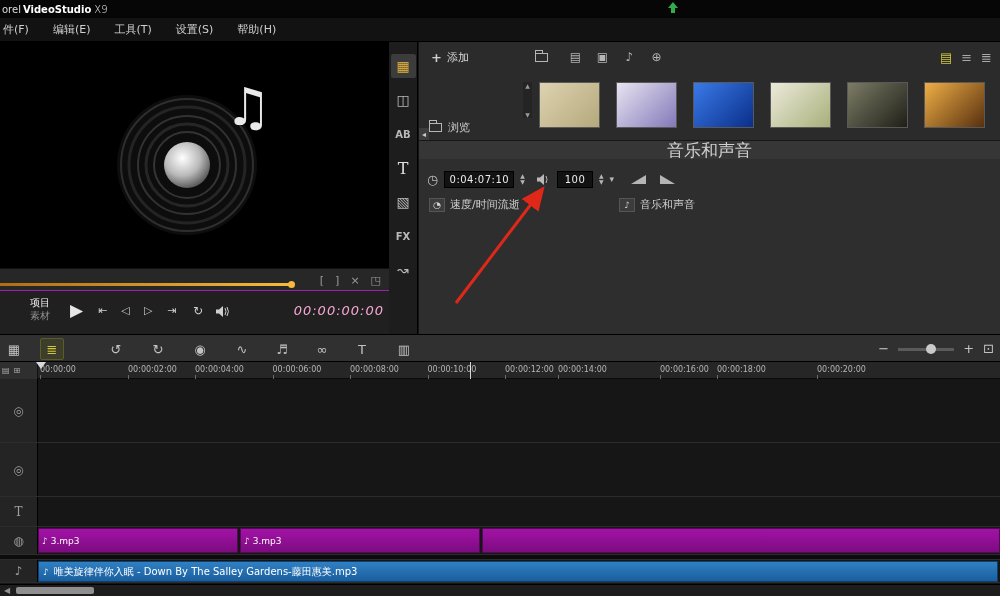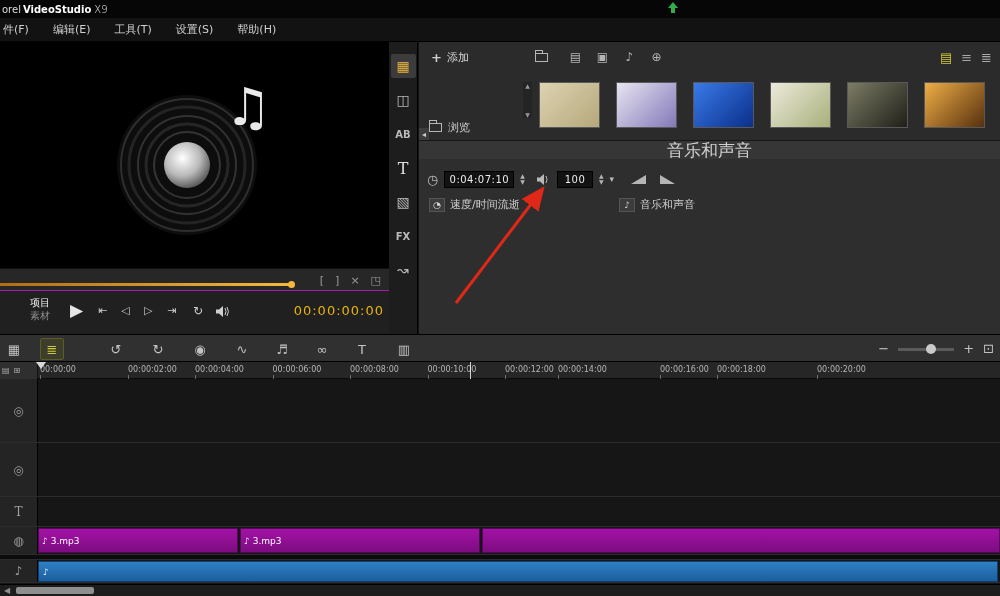--- a/index.html
+++ b/index.html
@@ -37,7 +37,7 @@
   #mode .dim{color:#8f8f8f;}
   #play-btn{position:absolute;left:70px;top:9px;font-size:17px;color:#e6e6e6;cursor:pointer;}
   .tp{position:absolute;top:13px;color:#cfcfcf;font-size:11px;cursor:pointer;}
-  #timecode{position:absolute;right:5px;top:12px;color:#eab308;font-size:13px;letter-spacing:1px;}
+  #timecode{position:absolute;right:5px;top:12px;color:#f9a8d4;font-size:13px;letter-spacing:1px;font-style:italic;}
 
   
   #toolstrip{position:absolute;left:389px;top:42px;width:29px;height:292px;background:#1d1d1d;border-right:1px solid #000;display:flex;flex-direction:column;align-items:center;padding-top:12px;gap:10px;}

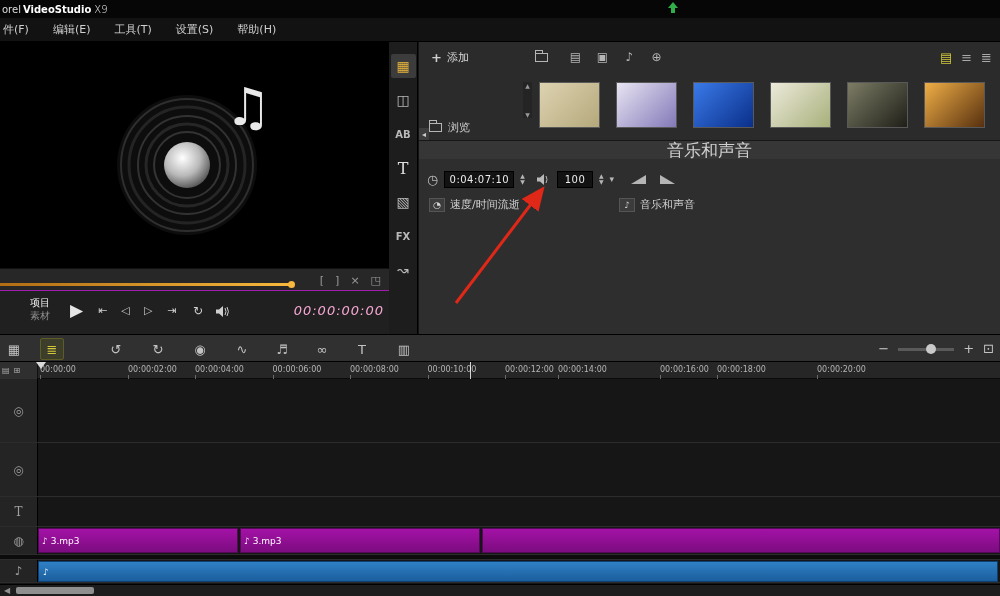--- a/index.html
+++ b/index.html
@@ -362,6 +362,7 @@
     <div class="lane">
       <div class="aclip">
         <span class="clip-note">♪</span>
+        <span>唯美旋律伴你入眠 - Down By The Salley Gardens-藤田惠美.mp3</span>
       </div>
     </div>
   </div>

